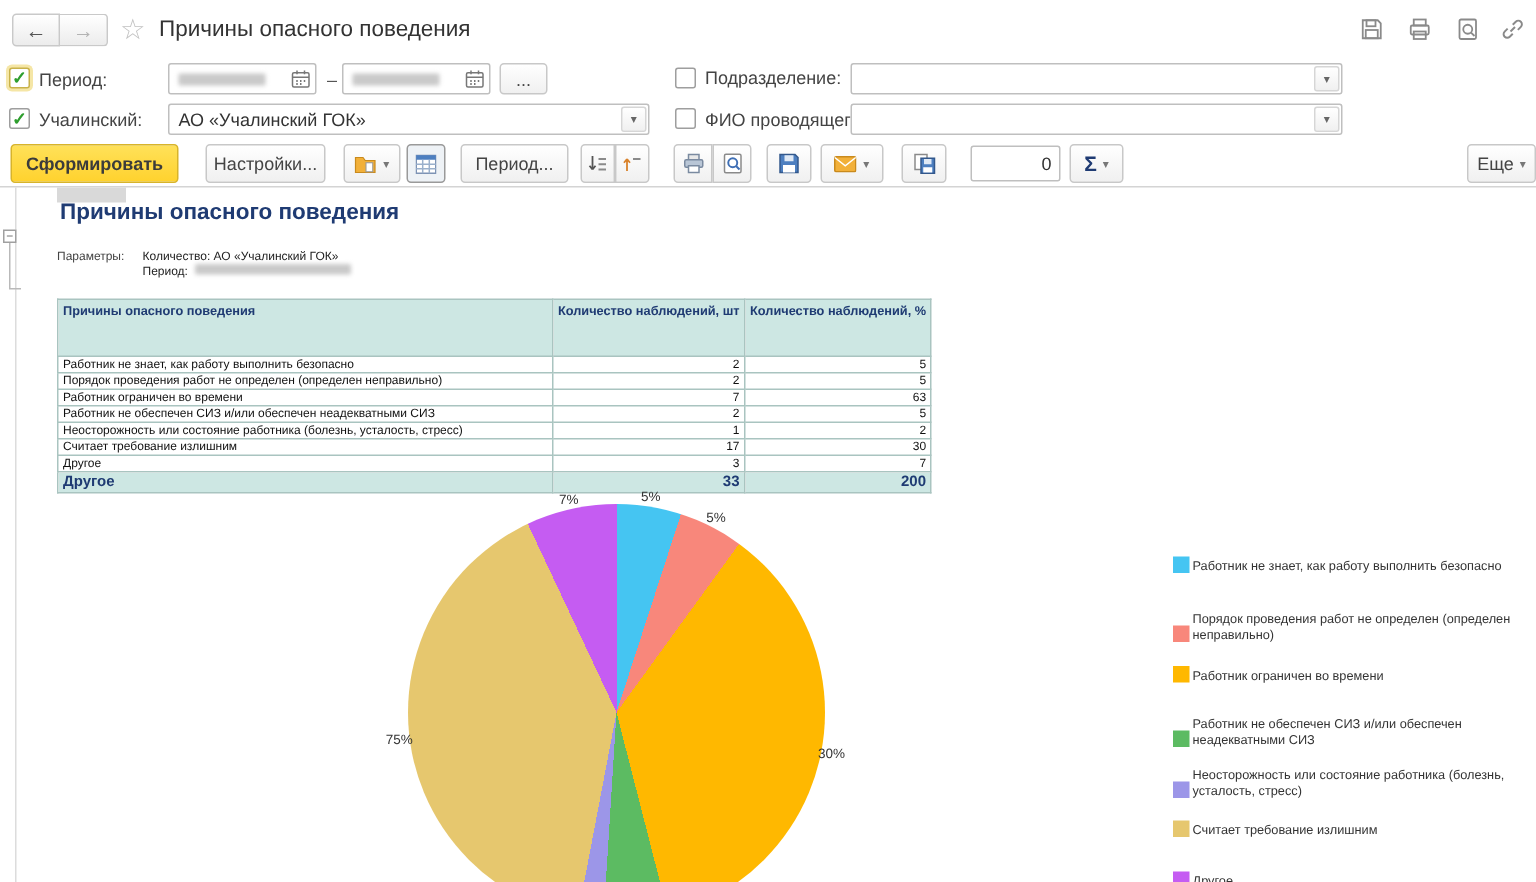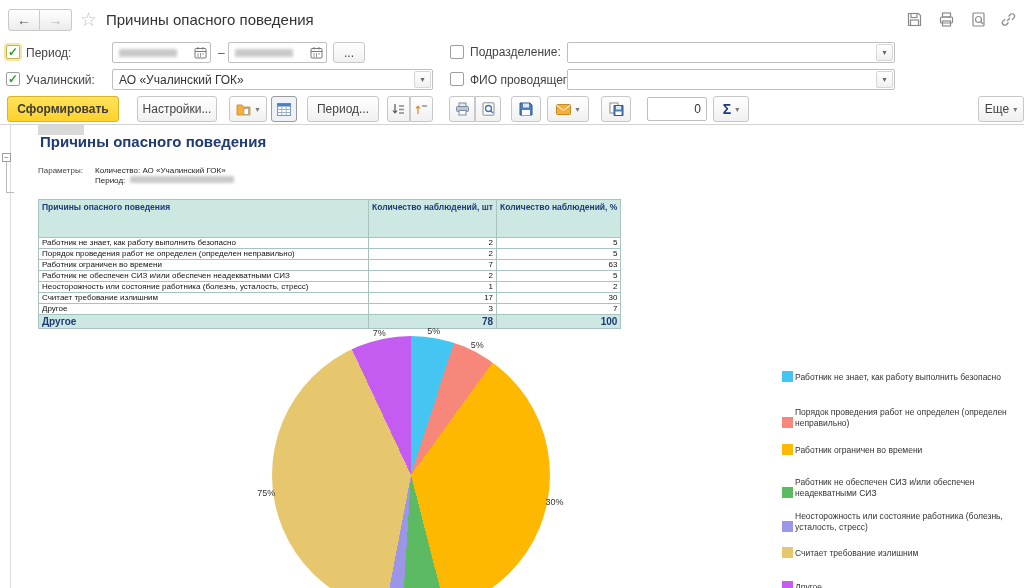--- a/index.html
+++ b/index.html
@@ -338,7 +338,7 @@
         </tr>
         <tr class="total">
           <td>Другое</td>
-          <td class="num">78</td>
+          <td class="num">33</td>
           <td class="num">100</td>
         </tr>
       </tbody>

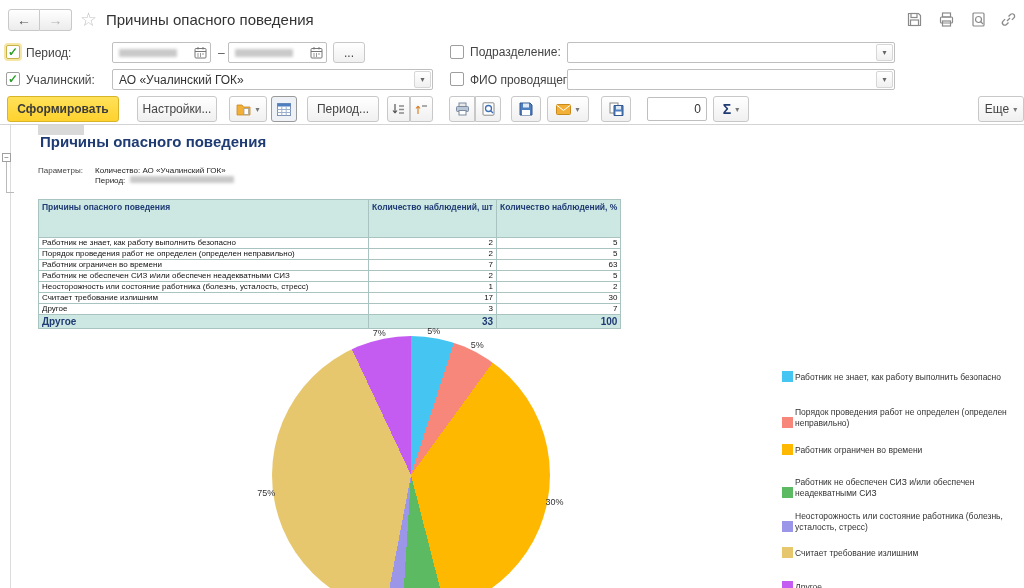--- a/index.html
+++ b/index.html
@@ -339,7 +339,7 @@
         <tr class="total">
           <td>Другое</td>
           <td class="num">33</td>
-          <td class="num">100</td>
+          <td class="num">200</td>
         </tr>
       </tbody>
   </table>

